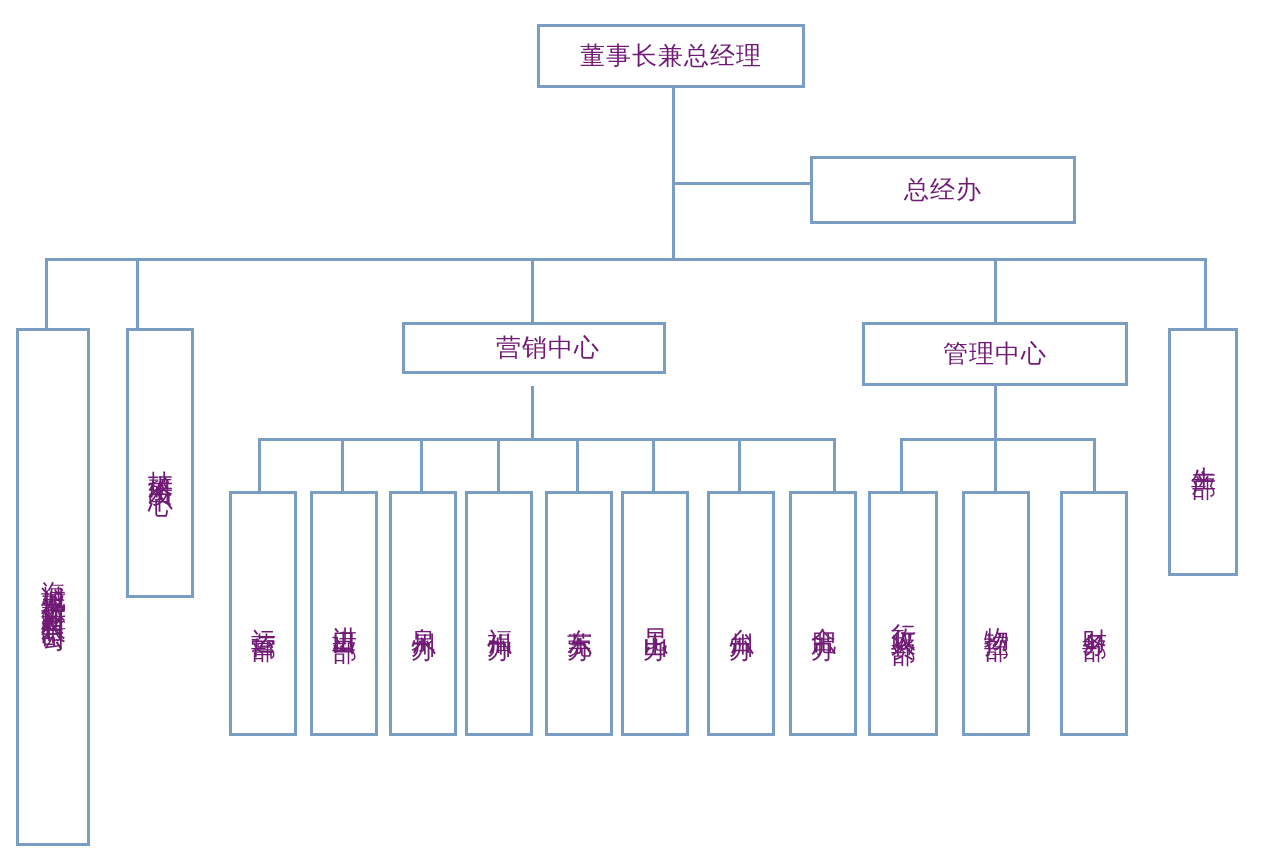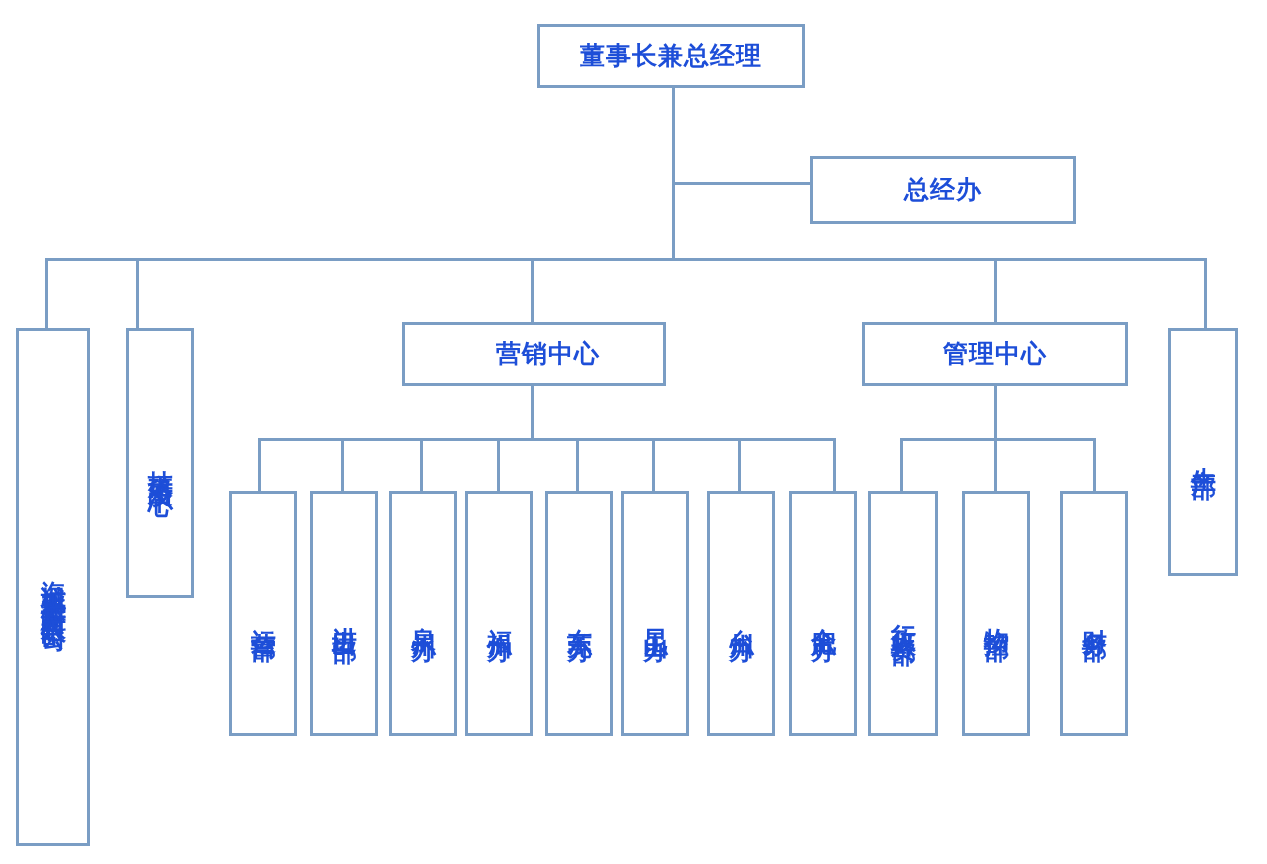--- a/index.html
+++ b/index.html
@@ -25,11 +25,10 @@
     display: flex;
     align-items: center;
     justify-content: center;
-    color: #1d4ed8;
+    color: #701a75;
     font-family: "DejaVu Serif", "Liberation Serif", serif;
     line-height: 1.28;
     text-align: center;
-    font-weight: bold;
   }
   .node.h {
     font-size: 25px;

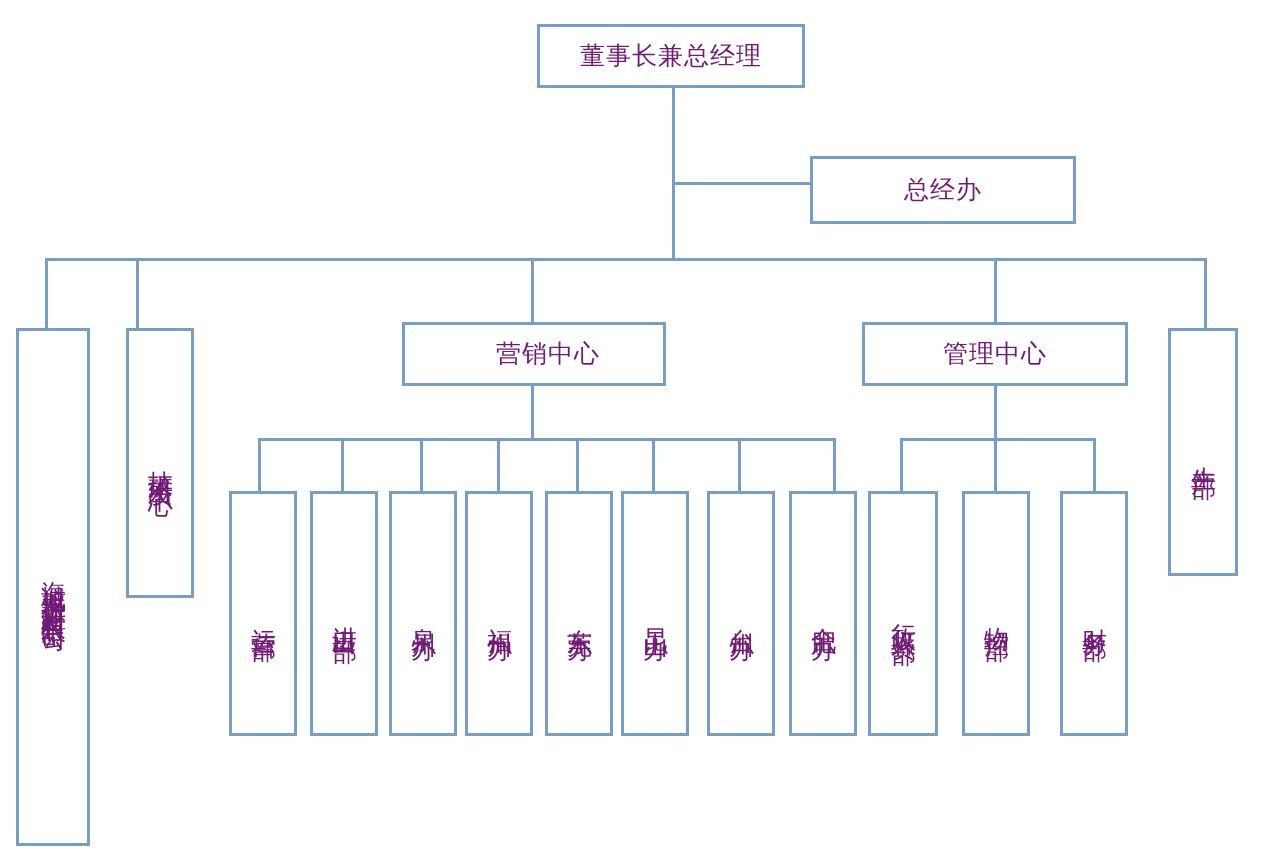--- a/index.html
+++ b/index.html
@@ -101,7 +101,7 @@
     <span class="txt">技术研发中心</span>
   </div>
 
-  <div class="node h" style="left:402px; top:322px; width:264px; height:64px;padding-left:28px;">
+  <div class="node h" style="left:402px; top:322px; width:264px; height:52px;padding-left:28px;">
     <span class="txt">营销中心</span>
   </div>
 

